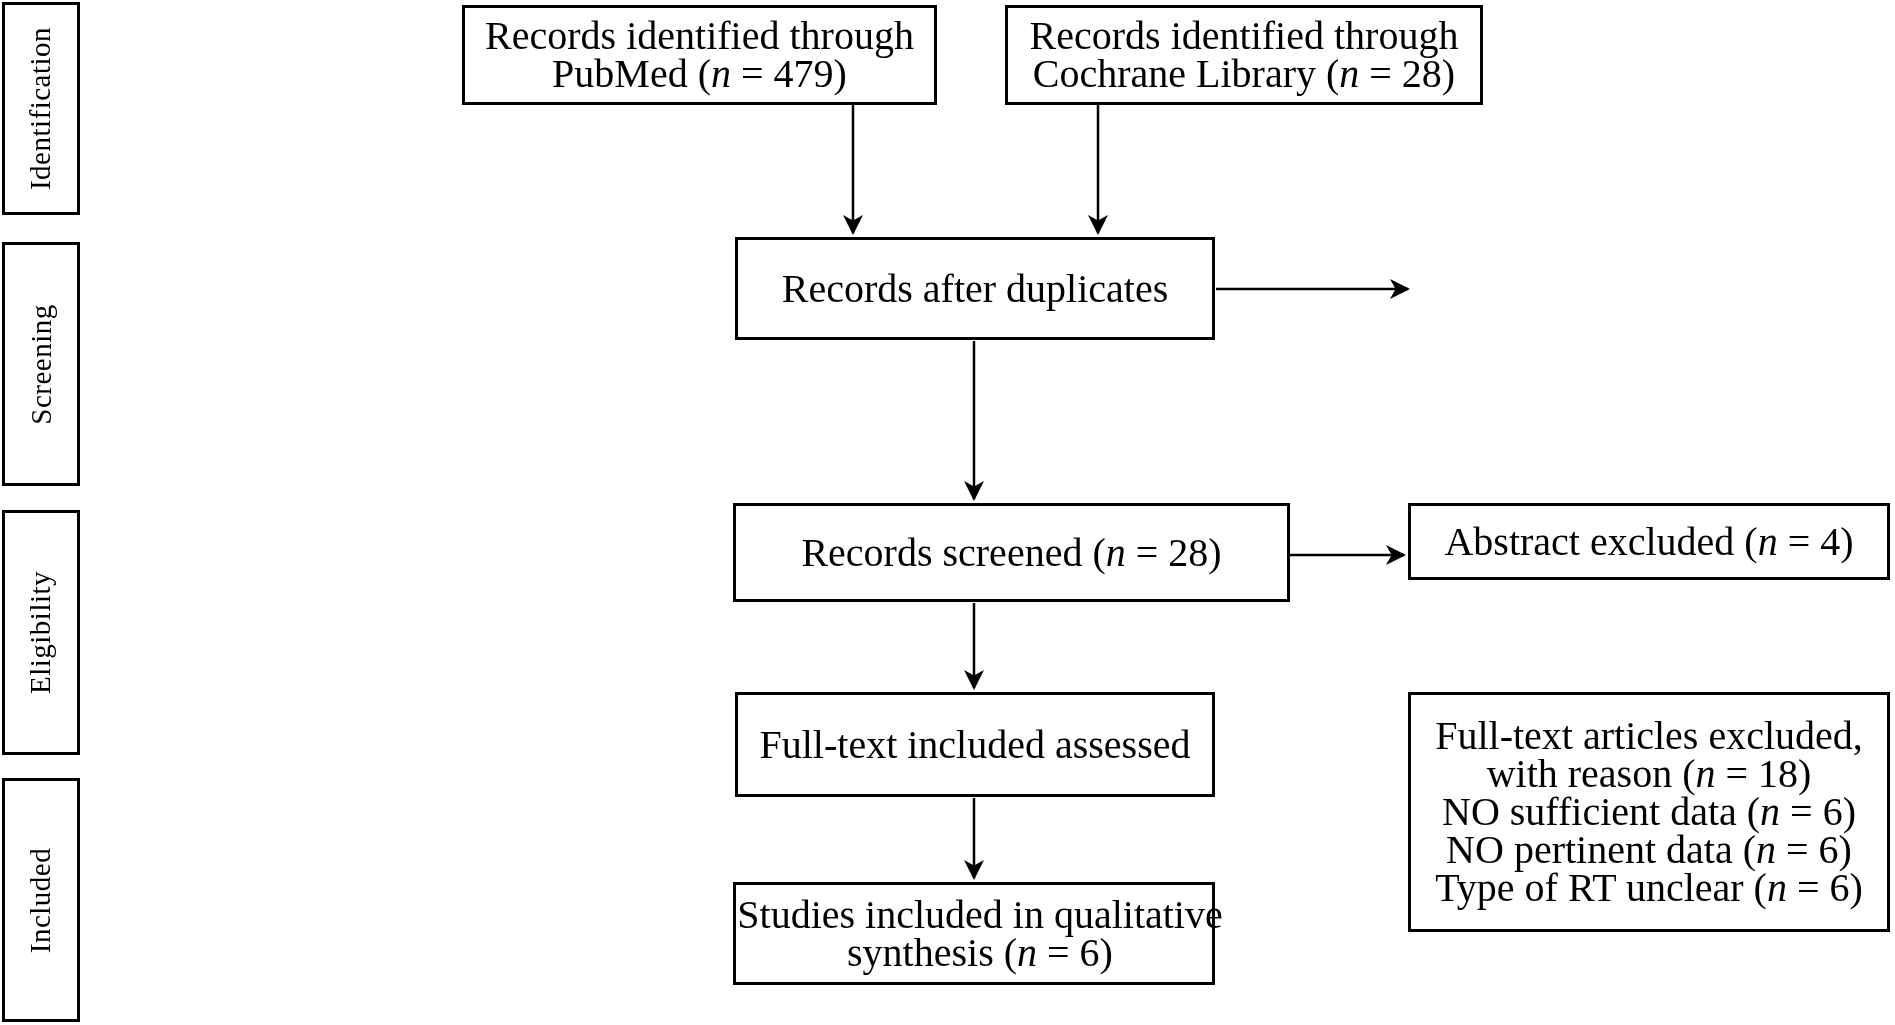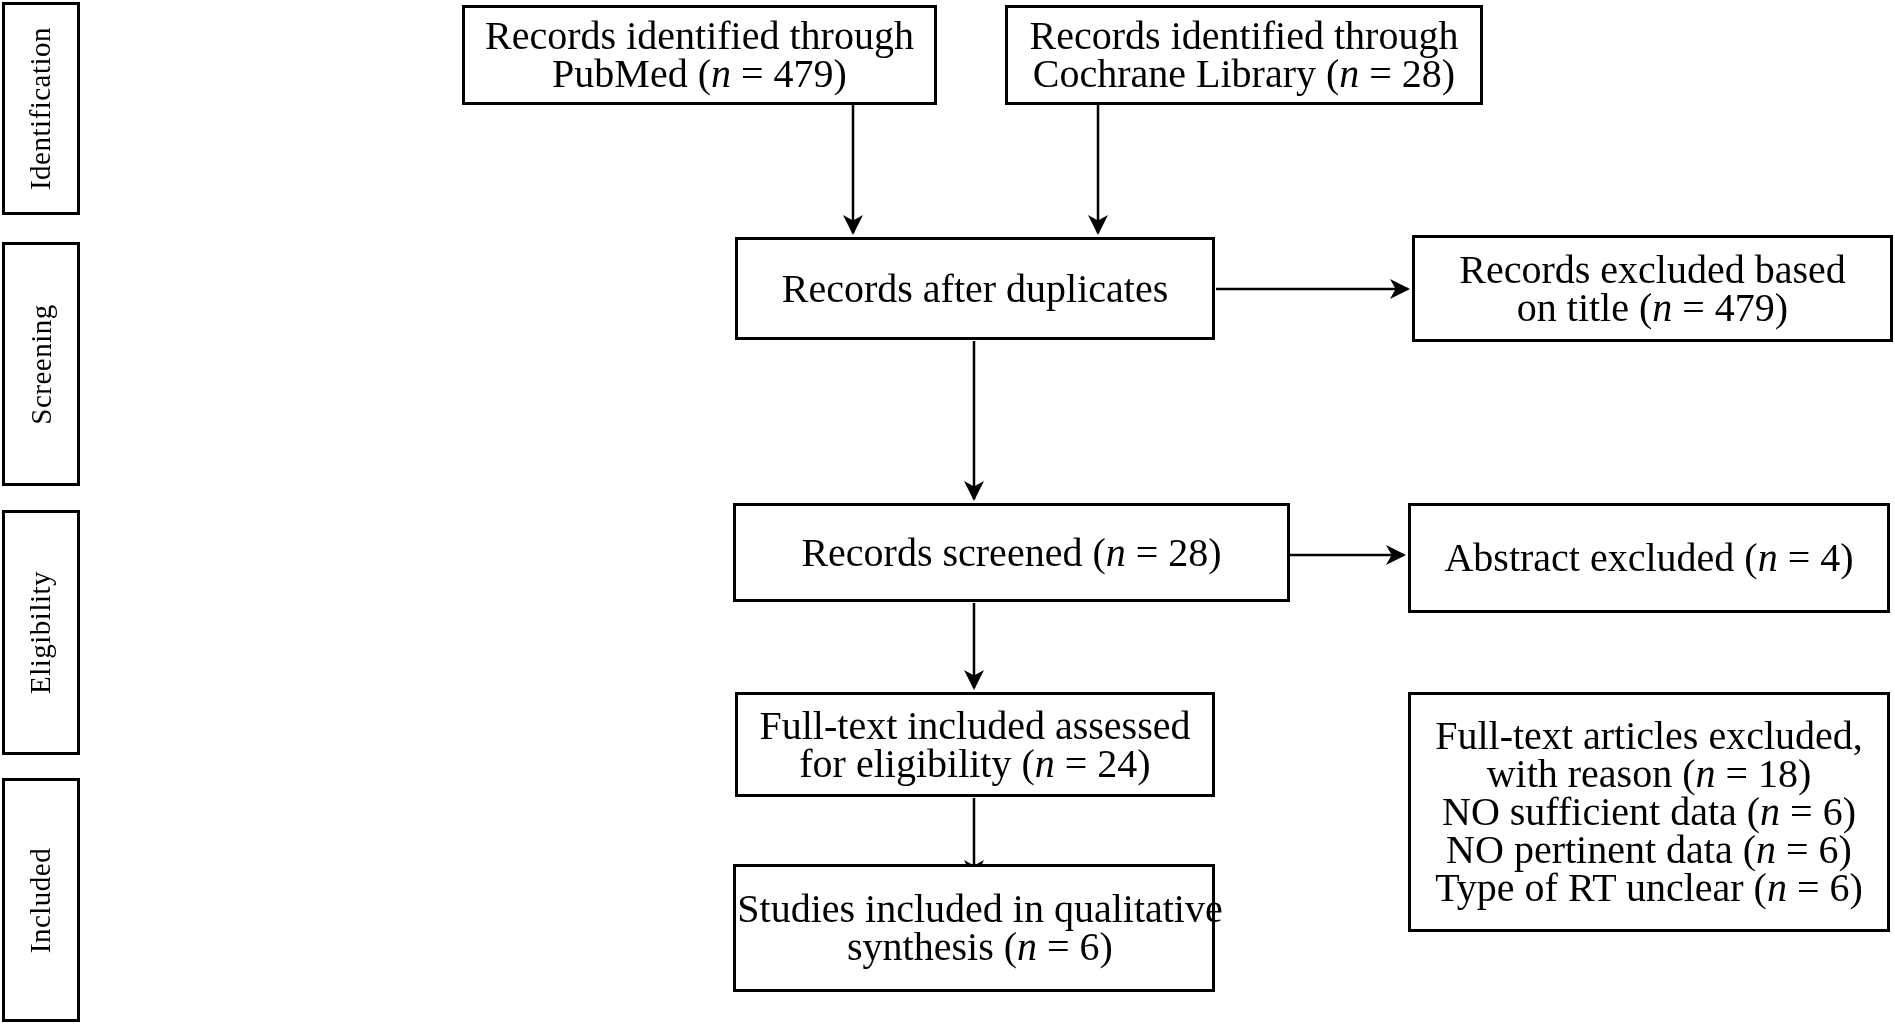--- a/index.html
+++ b/index.html
@@ -113,10 +113,6 @@
     <div class="line">Records after duplicates</div>
   </div>
 
-  <div class="flow-box box-title-excluded">
-    <div class="line">Records excluded based</div>
-    <div class="line">on title (<i>n</i> = 479)</div>
-  </div>
 
   <div class="flow-box box-screened">
     <div class="line">Records screened (<i>n</i> = 28)</div>

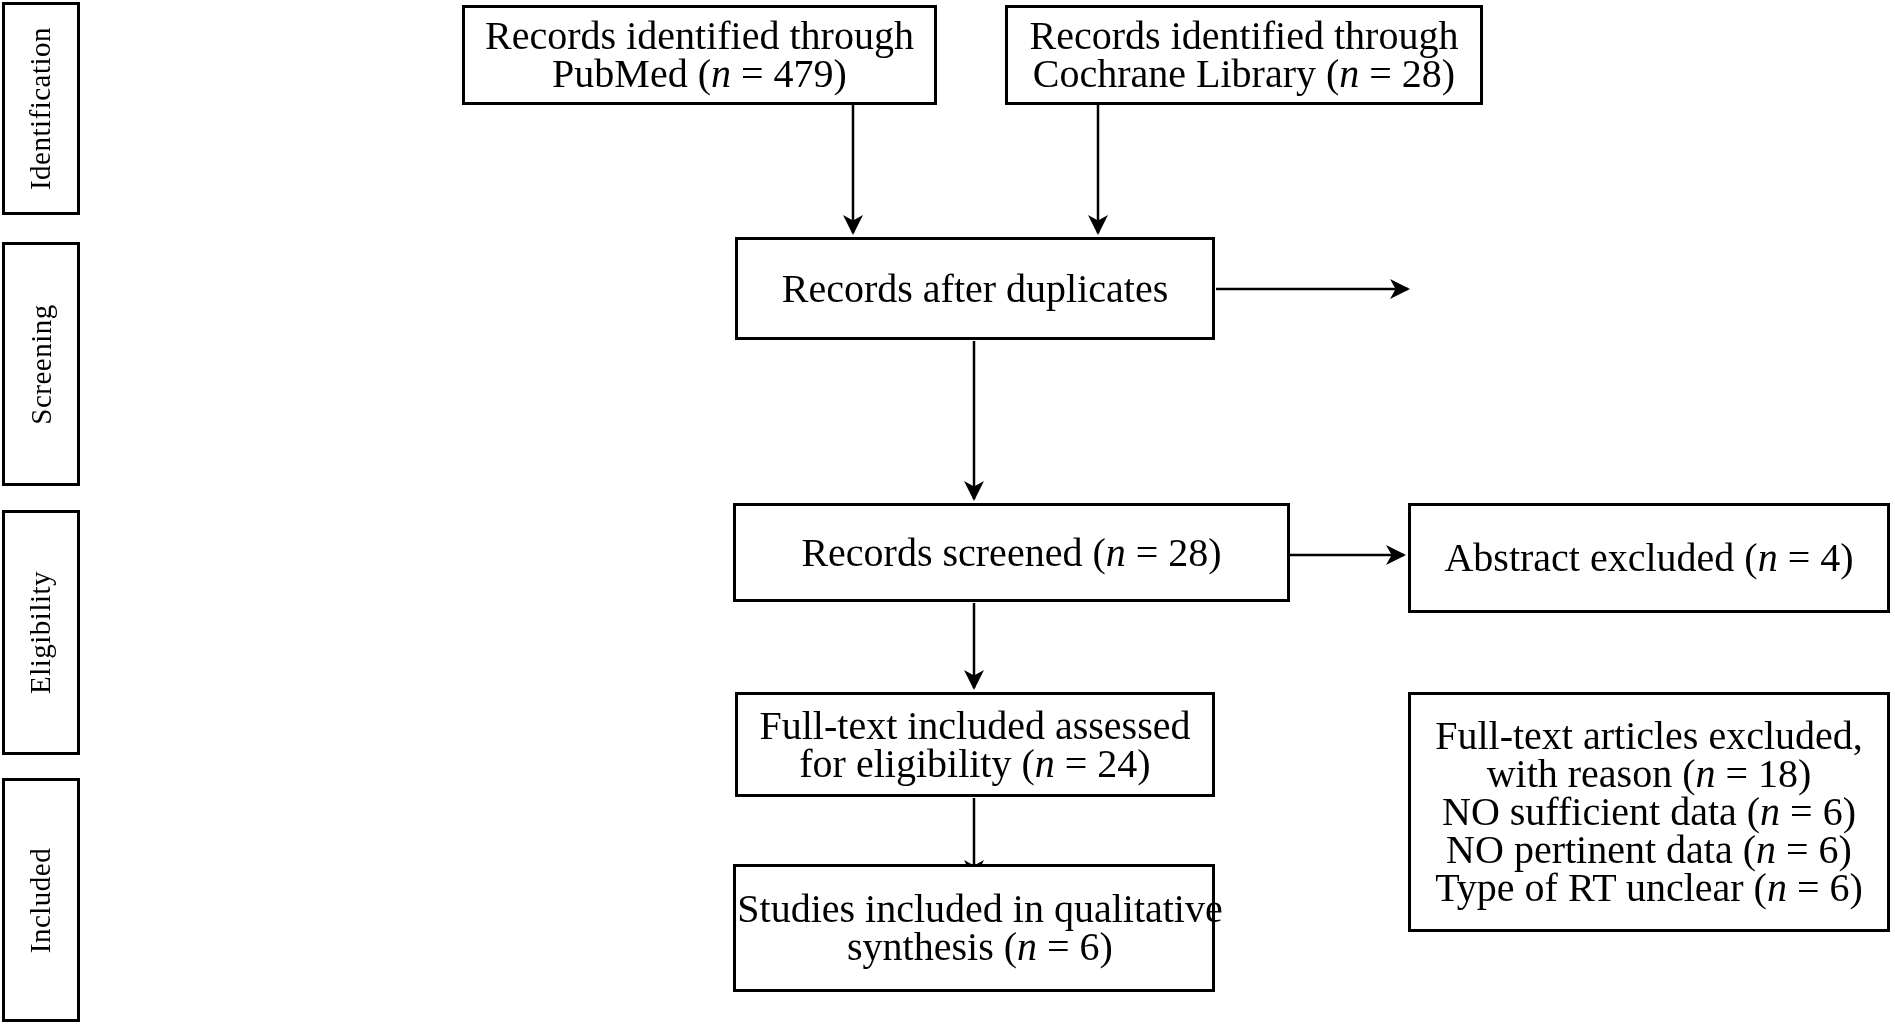--- a/index.html
+++ b/index.html
@@ -61,7 +61,7 @@
   .box-duplicates        { left: 735px;  top: 237px; width: 480px; height: 103px; align-items: center; }
   .box-title-excluded    { left: 1412px; top: 235px; width: 481px; height: 107px; }
   .box-screened          { left: 733px;  top: 503px; width: 557px; height: 99px;  }
-  .box-abstract-excluded { left: 1408px; top: 503px; width: 482px; height: 110px; }
+  .box-abstract-excluded { left: 1408px; top: 503px; width: 482px; height: 77px; }
   .box-fulltext          { left: 735px;  top: 692px; width: 480px; height: 105px; }
   .box-fulltext-excluded { left: 1408px; top: 692px; width: 482px; height: 240px; }
   .box-included          { left: 733px;  top: 864px; width: 482px; height: 128px; padding-left: 20px; }

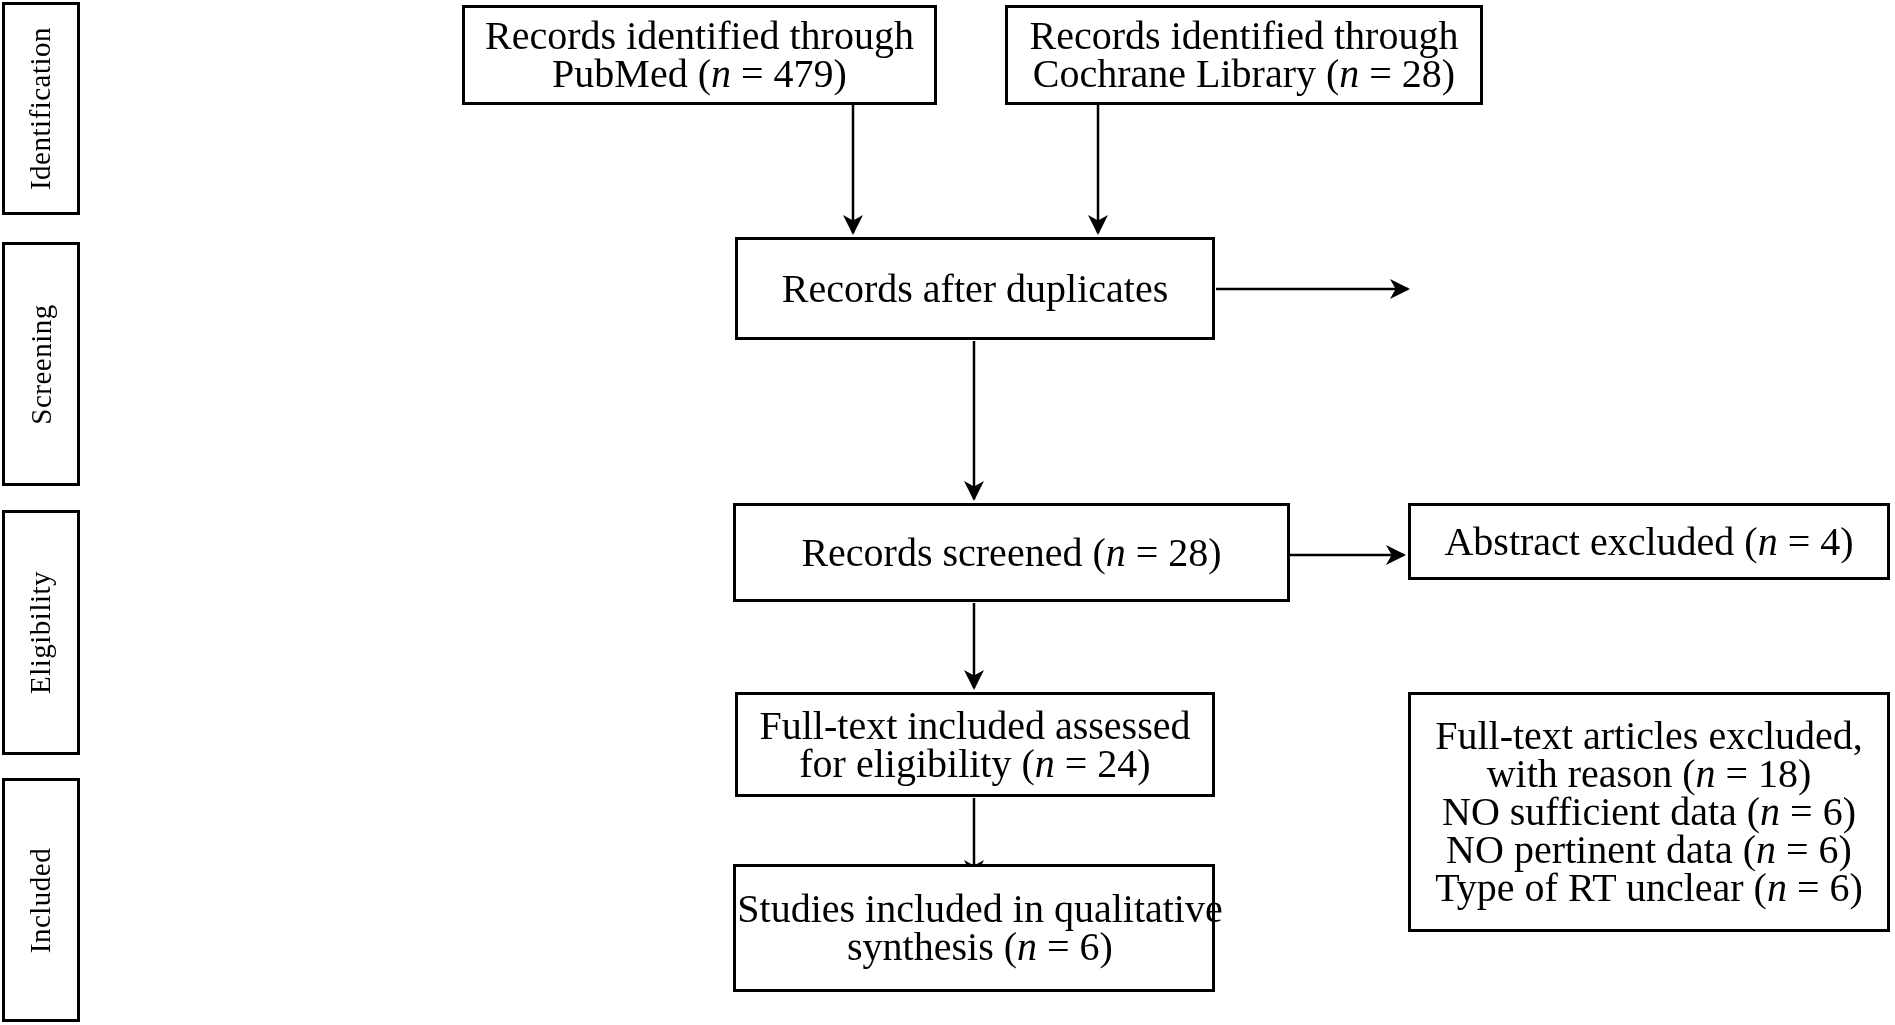--- a/index.html
+++ b/index.html
@@ -124,7 +124,6 @@
 
   <div class="flow-box box-fulltext">
     <div class="line">Full-text included assessed</div>
-    <div class="line">for eligibility (<i>n</i> = 24)</div>
   </div>
 
   <div class="flow-box box-fulltext-excluded">

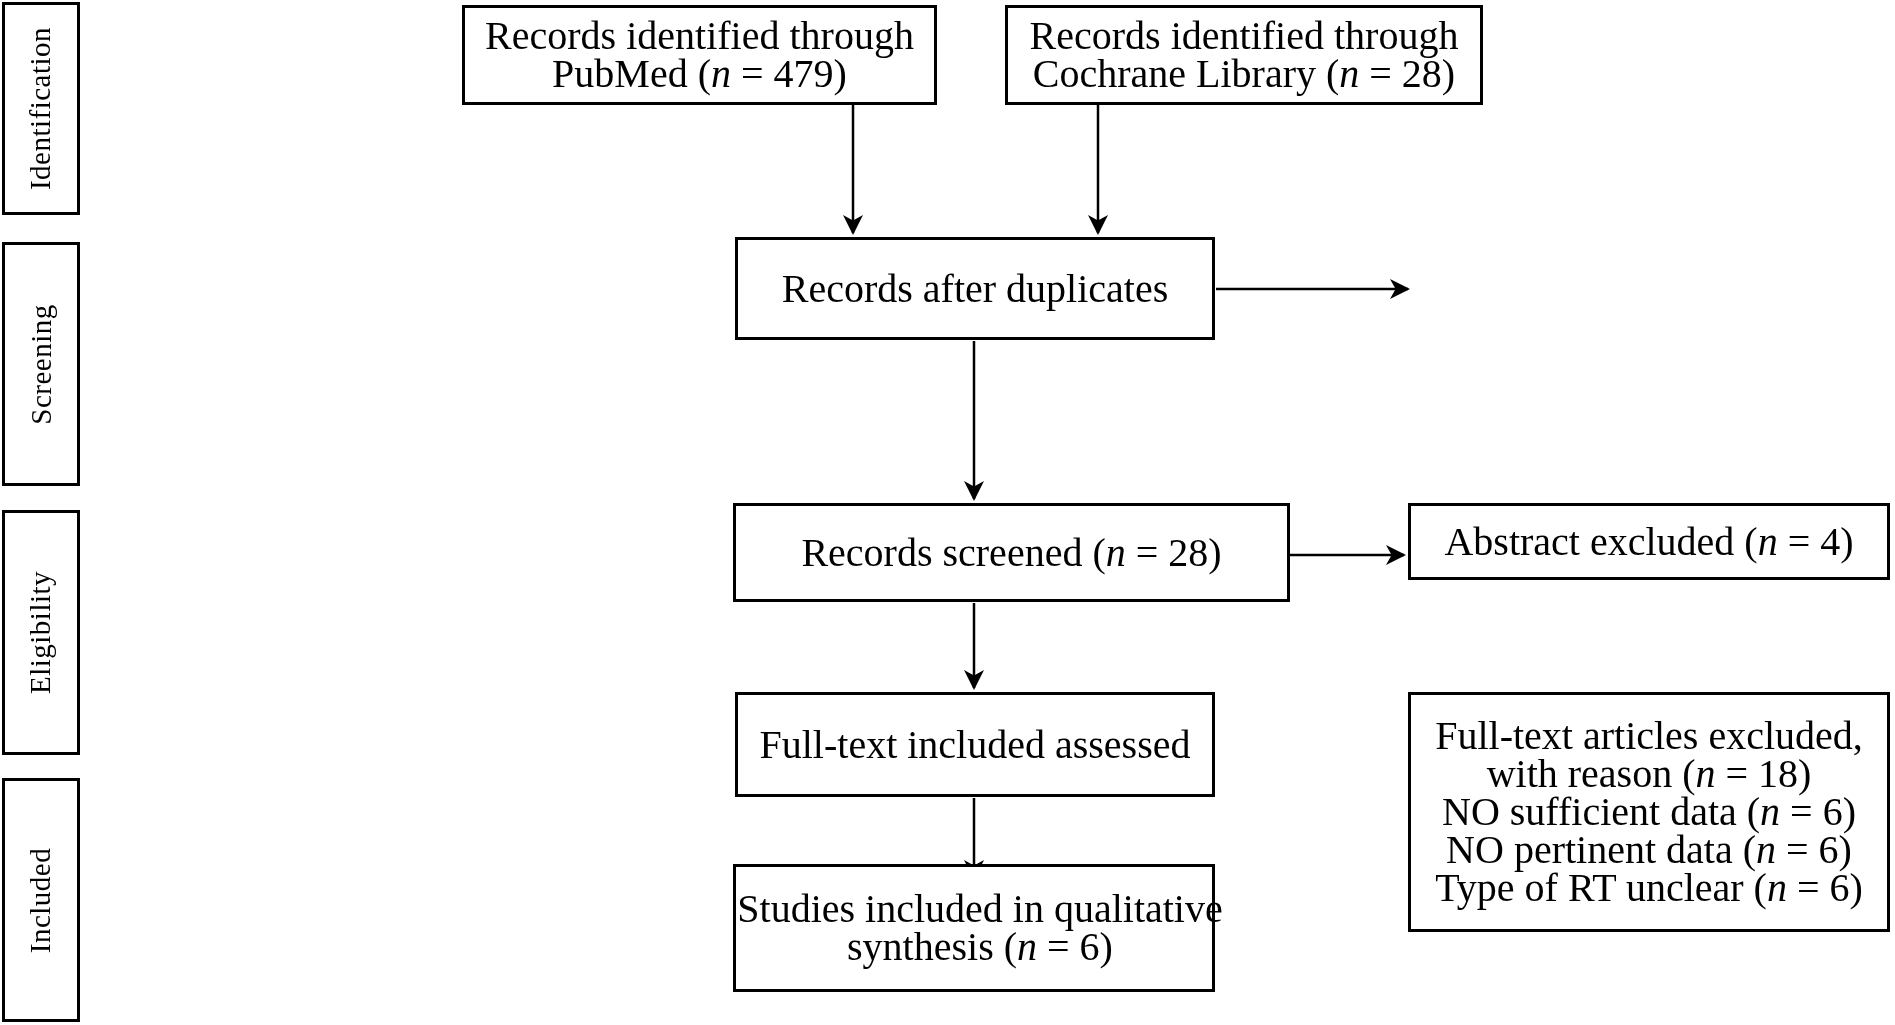--- a/index.html
+++ b/index.html
@@ -64,7 +64,7 @@
   .box-abstract-excluded { left: 1408px; top: 503px; width: 482px; height: 77px; }
   .box-fulltext          { left: 735px;  top: 692px; width: 480px; height: 105px; }
   .box-fulltext-excluded { left: 1408px; top: 692px; width: 482px; height: 240px; }
-  .box-included          { left: 733px;  top: 864px; width: 482px; height: 128px; padding-left: 20px; }
+  .box-included          { left: 733px;  top: 882px; width: 482px; height: 103px; padding-left: 20px; }
 </style>
 </head>
 <body>

